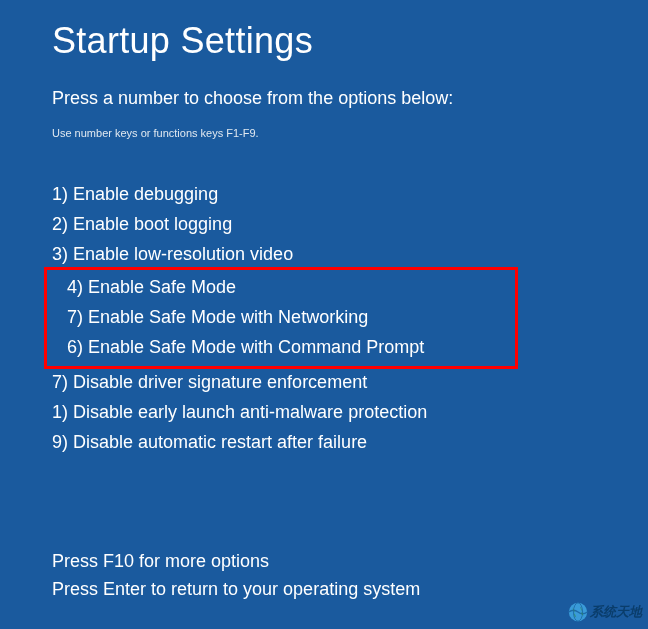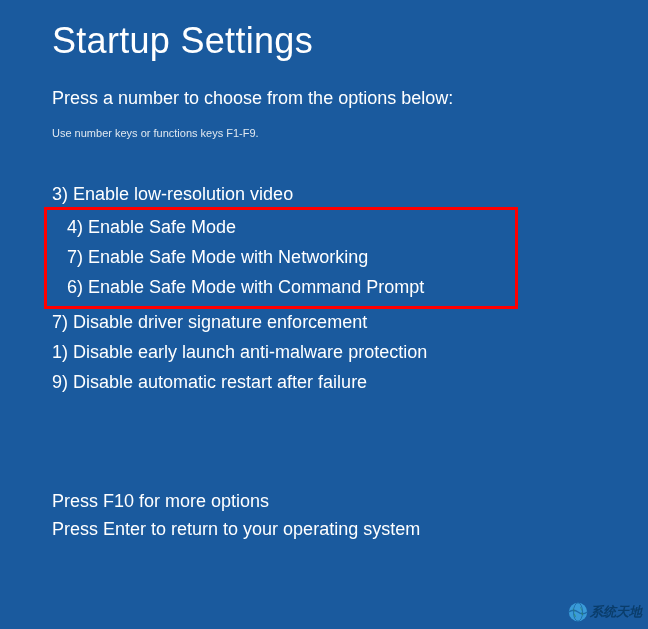--- a/index.html
+++ b/index.html
@@ -95,6 +95,7 @@
   <p class="hint">Use number keys or functions keys F1-F9.</p>
 
   <div class="options">
+    <div class="option">1) Enable debugging</div>
     <div class="option">3) Enable low-resolution video</div>
     <div class="highlight-box">
       <div class="option">4) Enable Safe Mode</div>

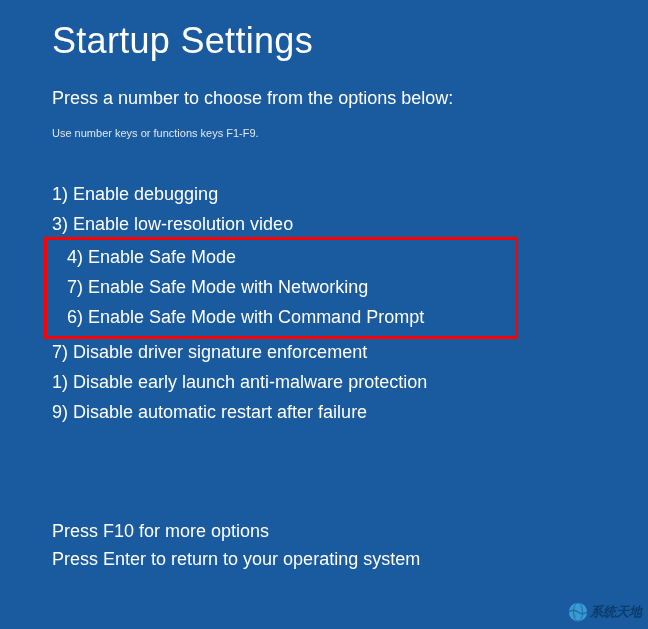--- a/index.html
+++ b/index.html
@@ -96,6 +96,7 @@
 
   <div class="options">
     <div class="option">1) Enable debugging</div>
+    <div class="option">2) Enable boot logging</div>
     <div class="option">3) Enable low-resolution video</div>
     <div class="highlight-box">
       <div class="option">4) Enable Safe Mode</div>

